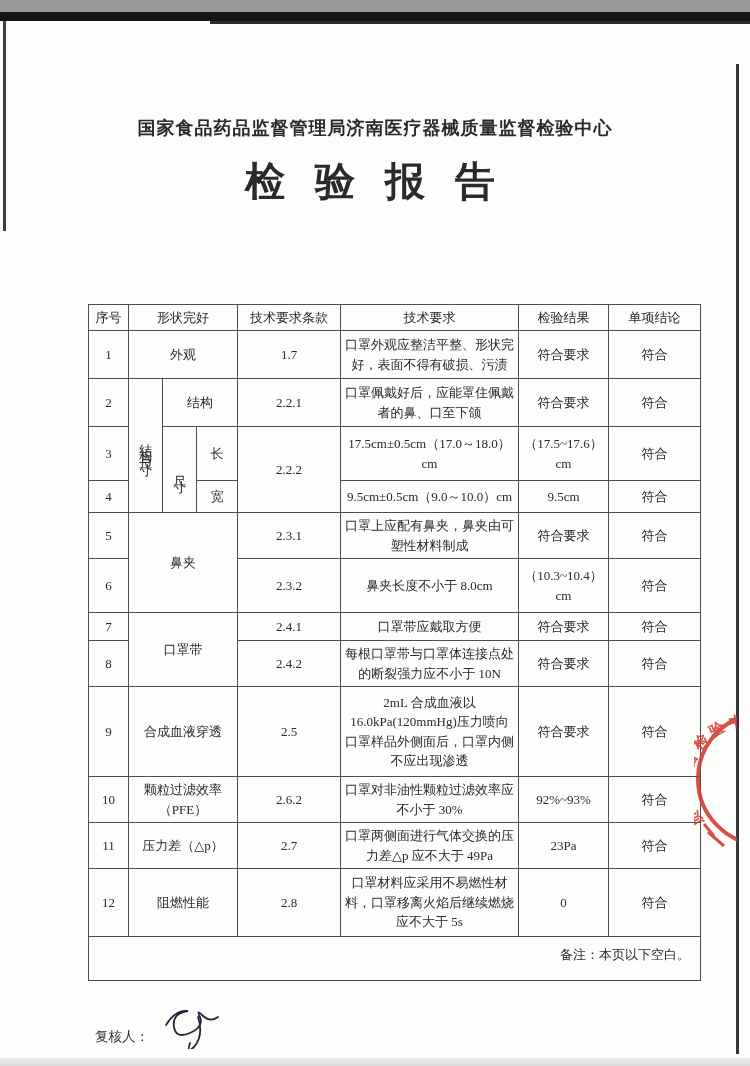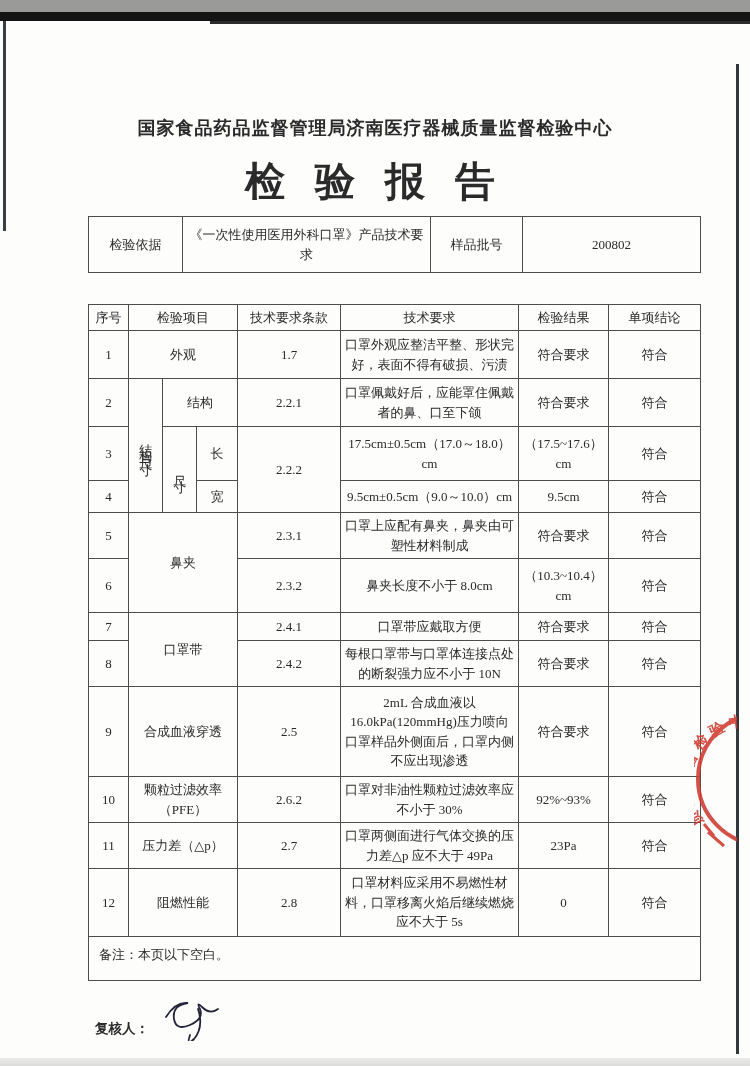--- a/index.html
+++ b/index.html
@@ -67,12 +67,6 @@
         <col style="width:178px">
       </colgroup>
     <tbody>
-        <tr style="height:56px">
-      <td>检验依据</td>
-      <td>《一次性使用医用外科口罩》产品技术要求</td>
-      <td>样品批号</td>
-      <td>200802</td>
-    </tr>
   </tbody>
     </table>
 

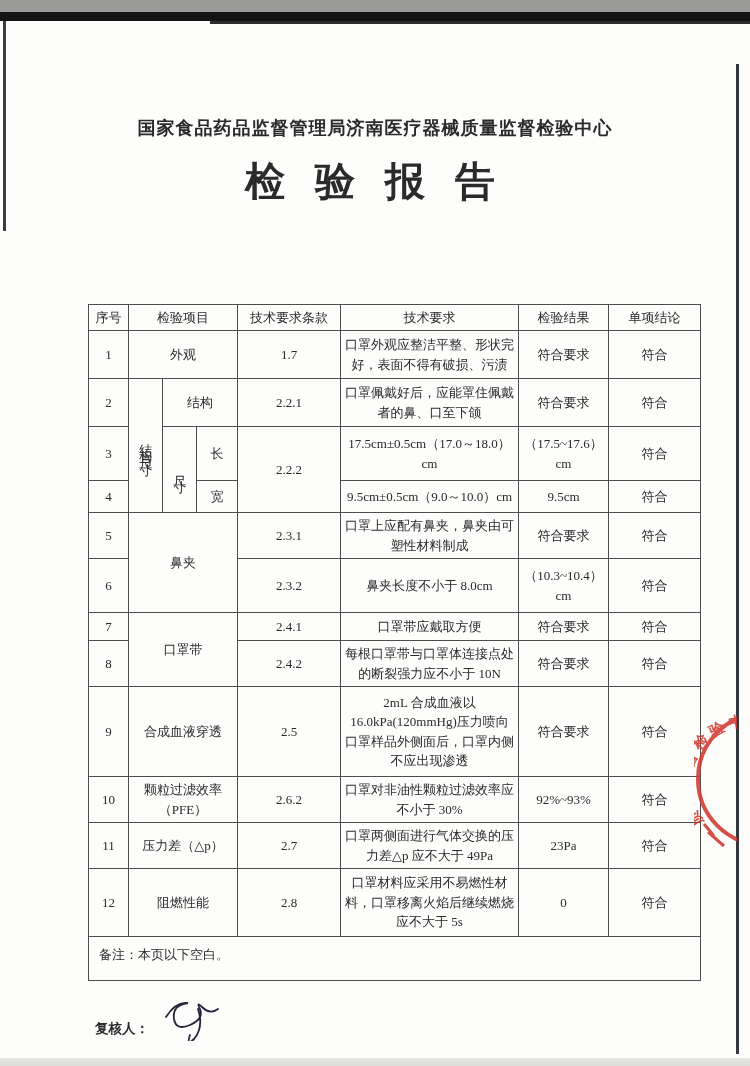--- a/index.html
+++ b/index.html
@@ -84,7 +84,7 @@
     <tbody>
         <tr style="height:26px">
       <td class="hdr">序号</td>
-      <td class="hdr" colspan="3">检验项目</td>
+      <td class="hdr" colspan="3">形状完好</td>
       <td class="hdr">技术要求条款</td>
       <td class="hdr">技术要求</td>
       <td class="hdr">检验结果</td>

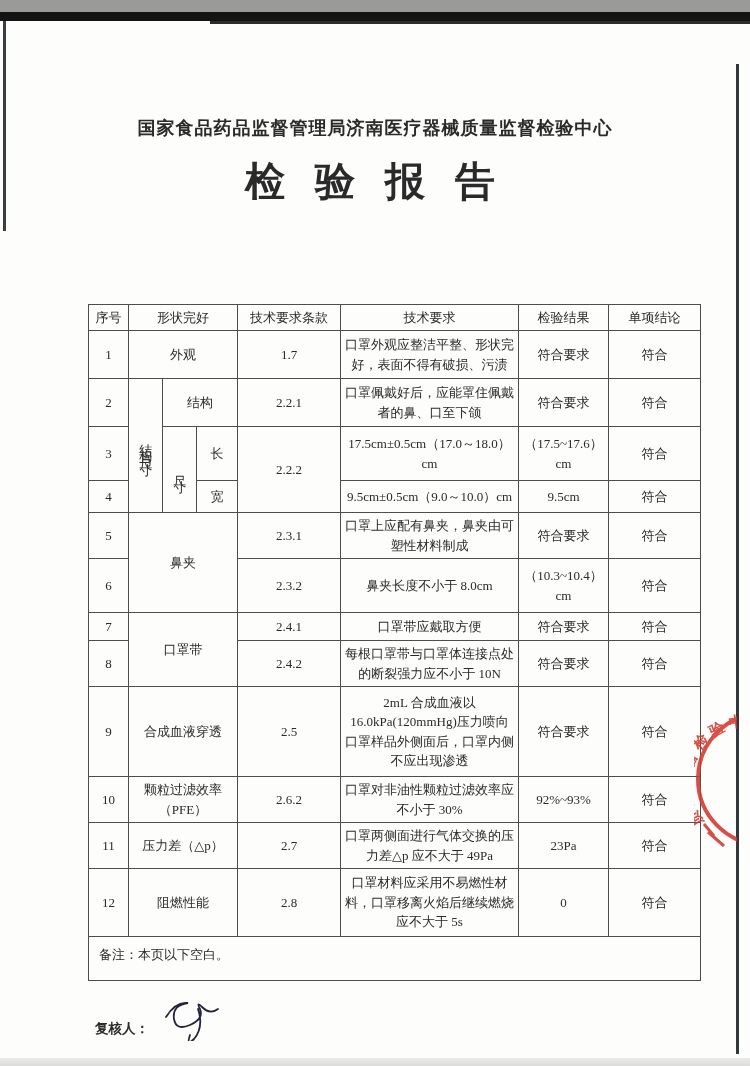--- a/index.html
+++ b/index.html
@@ -34,7 +34,7 @@
      font-size:13px;line-height:1.5;padding:2px 4px;overflow:hidden;}
   td.hdr{font-size:13px;}
   td.vert{writing-mode:vertical-lr;text-orientation:upright;letter-spacing:5px;padding:4px 0;}
-  td.remark{text-align:left;vertical-align:top;padding:8px 10px;font-size:13px;}
+  td.remark{text-align:right;vertical-align:top;padding:8px 10px;font-size:13px;}
   
   .sig-row{position:absolute;left:95px;top:975px;width:560px;height:60px;font-size:13.5px;}
   .sig-block{position:absolute;top:0;white-space:nowrap;font-weight:bold;}

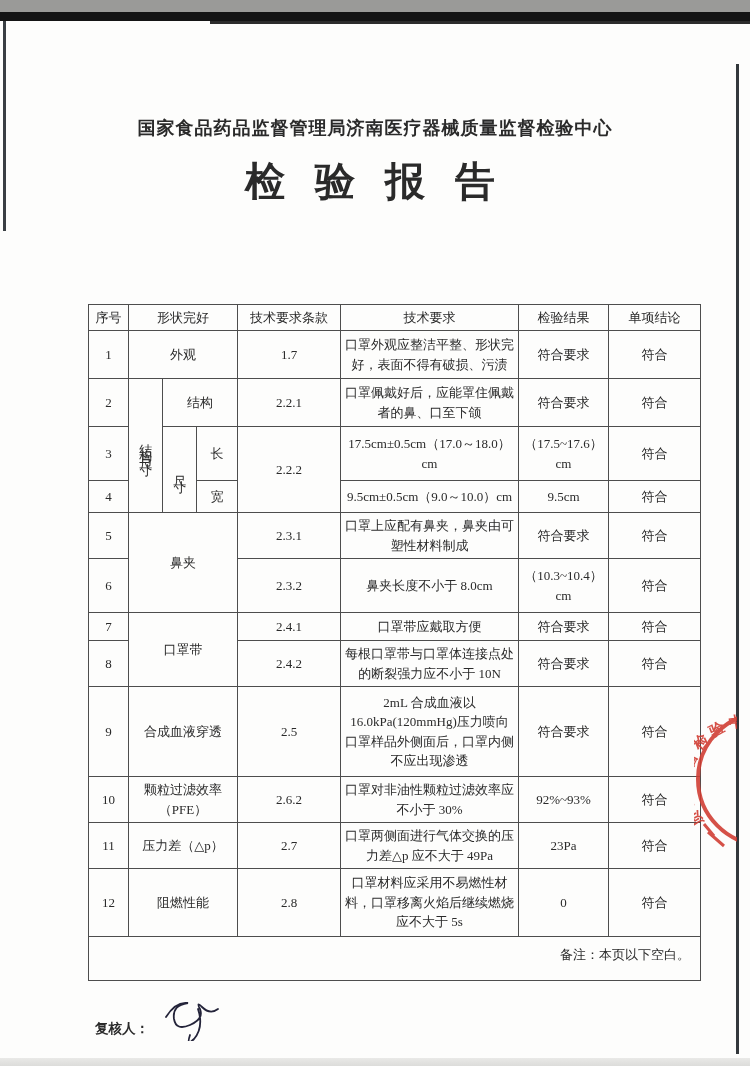--- a/index.html
+++ b/index.html
@@ -37,7 +37,7 @@
   td.remark{text-align:right;vertical-align:top;padding:8px 10px;font-size:13px;}
   
   .sig-row{position:absolute;left:95px;top:975px;width:560px;height:60px;font-size:13.5px;}
-  .sig-block{position:absolute;top:0;white-space:nowrap;font-weight:bold;}
+  .sig-block{position:absolute;top:8px;white-space:nowrap;}
   .sig-block.reviewer{left:0;}
   .sig-block.tester{left:225px;}
   .sig-svg{position:relative;top:8px;left:8px;}

